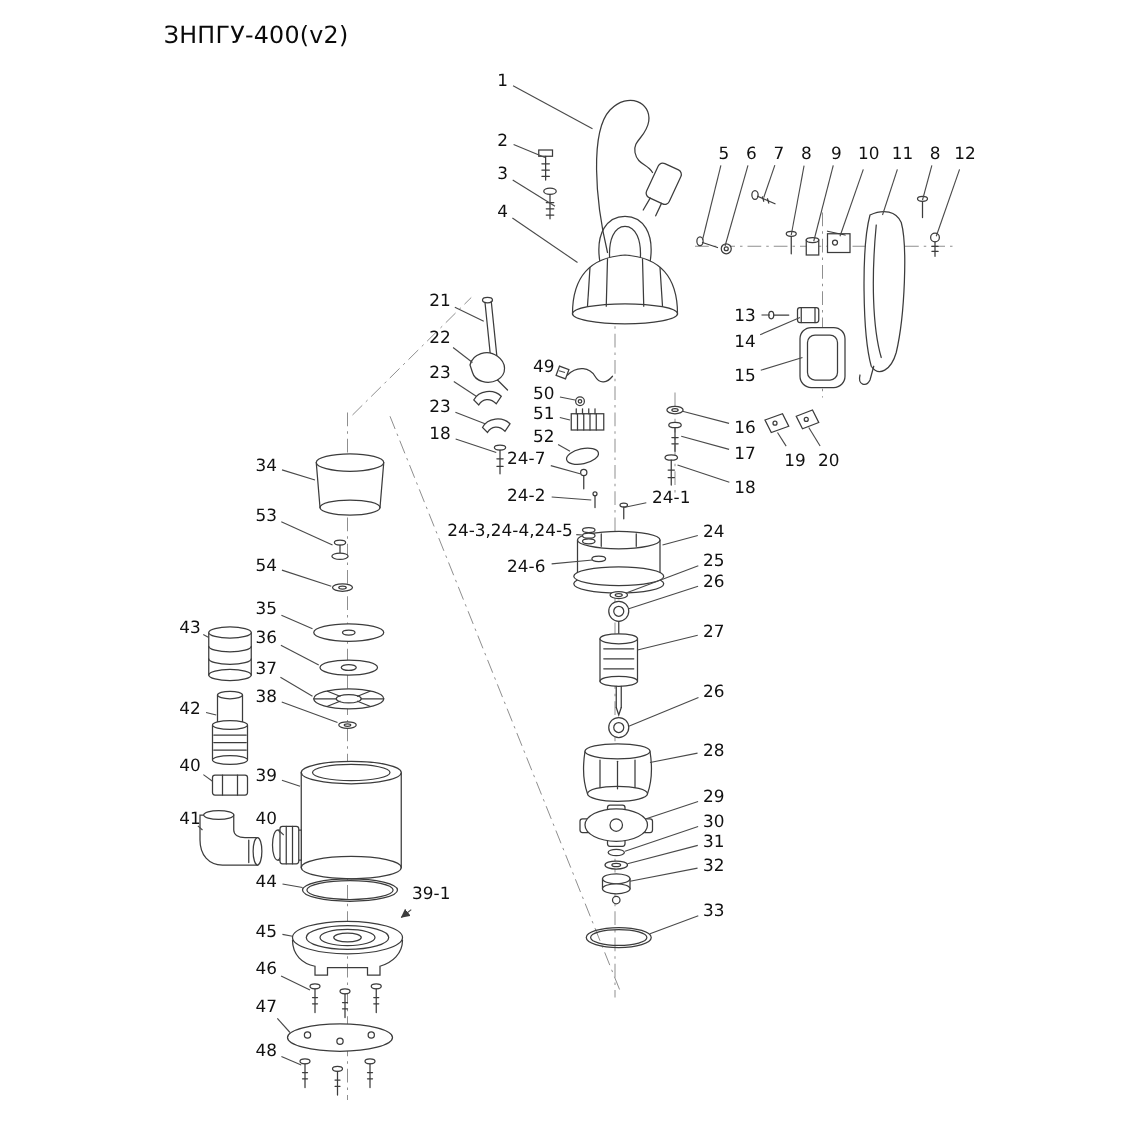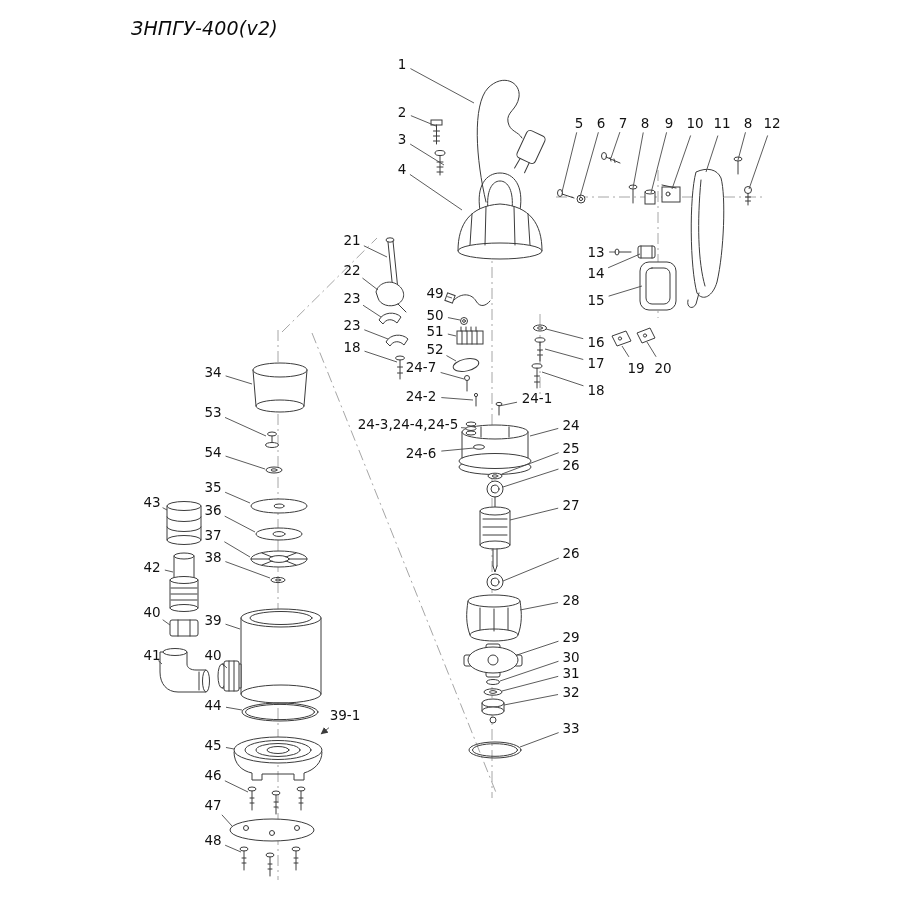--- a/index.html
+++ b/index.html
@@ -11,7 +11,7 @@
   .stage { position: relative; width: 906px; height: 906px; background: #fff; overflow: hidden; }
   .title {
     position: absolute; left: 131px; top: 17px;
-    font-size: 19px; color: #0a0a0a; letter-spacing: 0.2px; font-style: italic;
+    font-size: 19px; color: #0a0a0a; letter-spacing: 0.2px;
   }
   svg.drawing { position: absolute; left: 0; top: 0; width: 906px; height: 906px; }
   .s  { stroke: #3c3c3c; stroke-width: 1; fill: none; stroke-linecap: round; }

